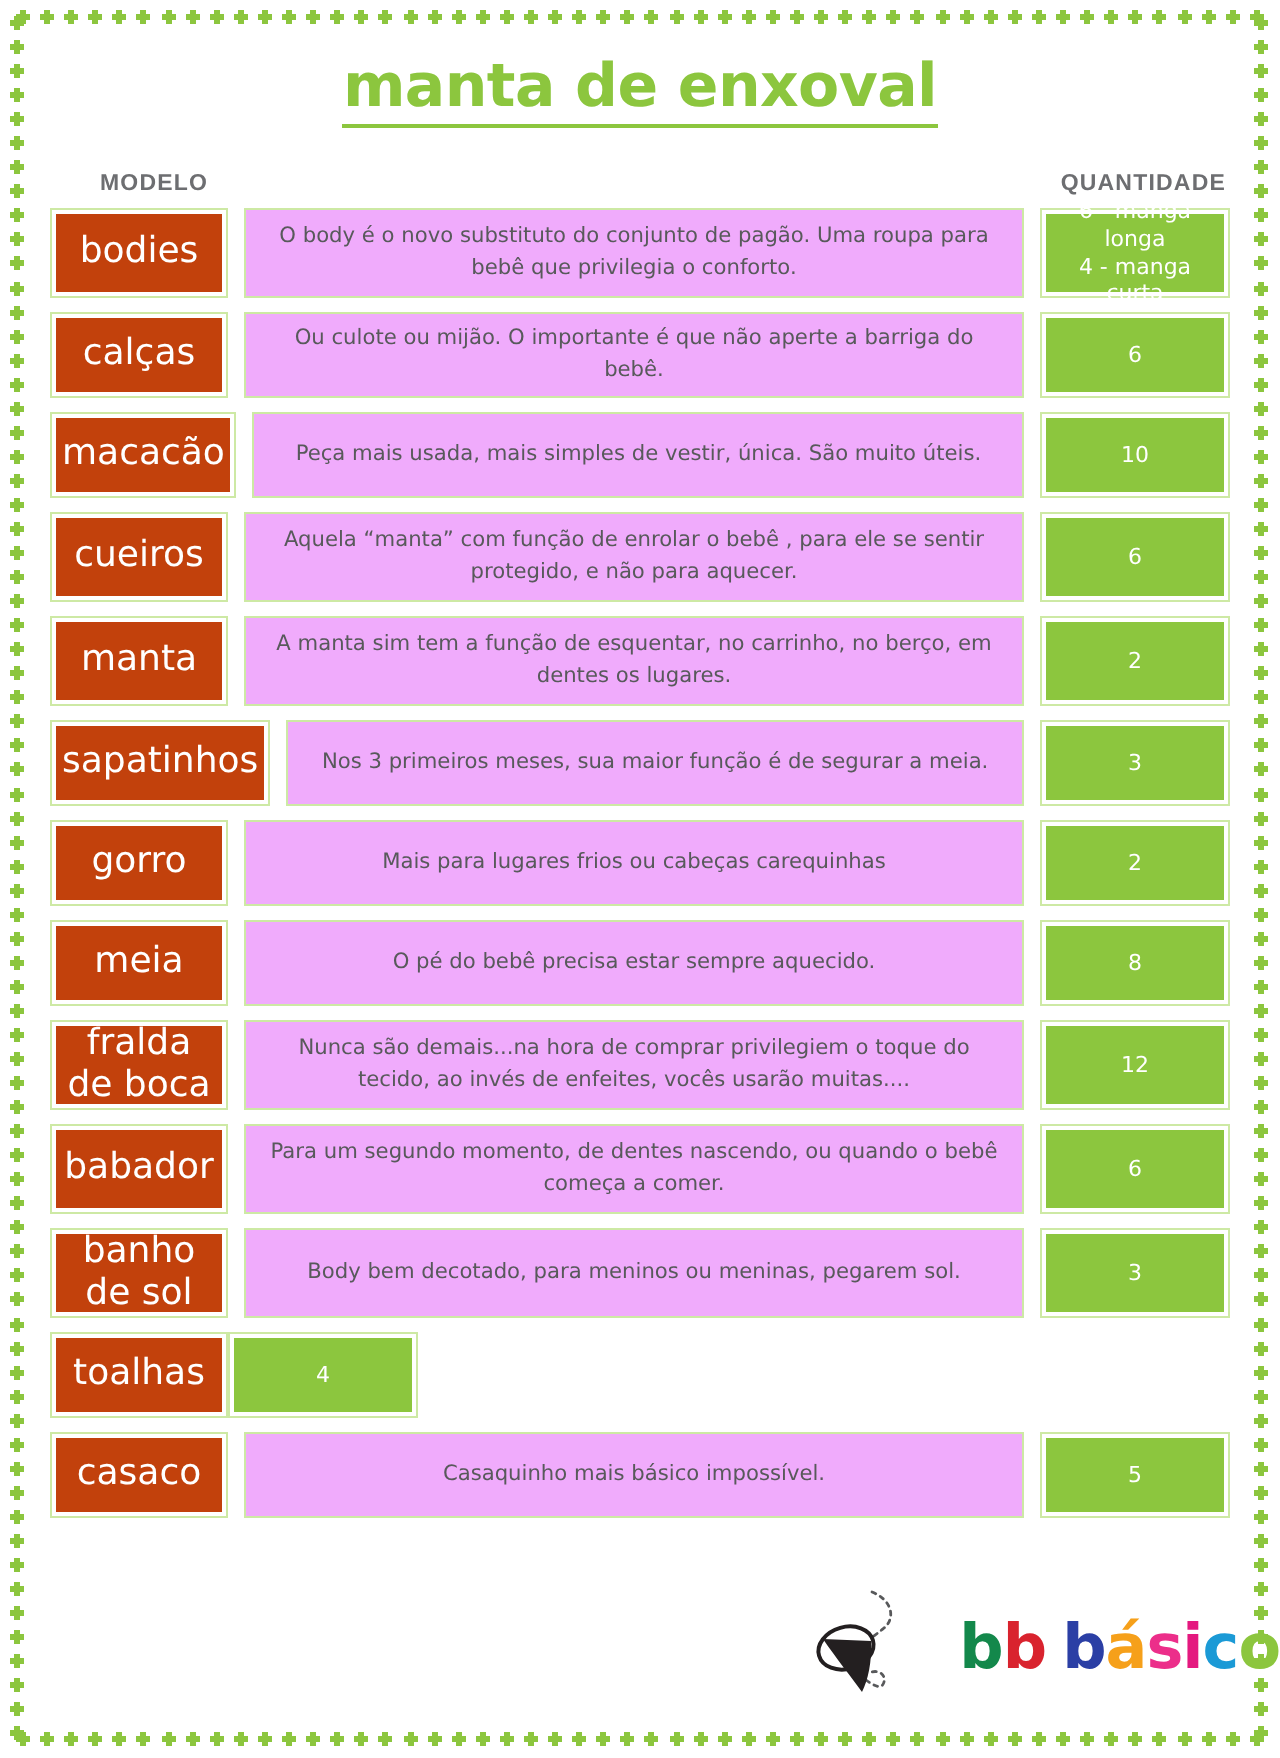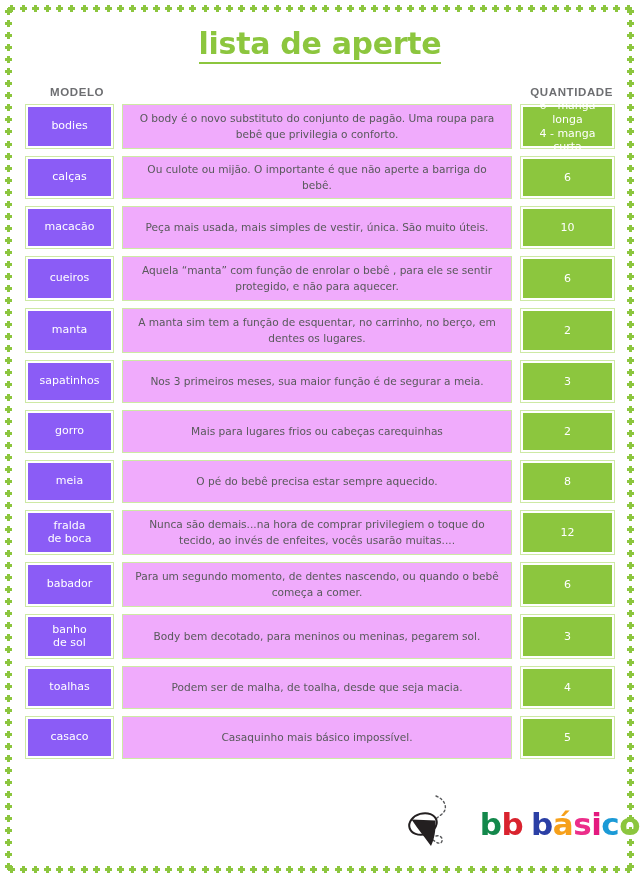--- a/index.html
+++ b/index.html
@@ -455,7 +455,7 @@
   </div>
 
   <div class="title-wrap">
-    <span class="title">lista de aperte</span>
+    <span class="title">manta de enxoval</span>
   </div>
 
   <div class="col-head modelo">MODELO</div>

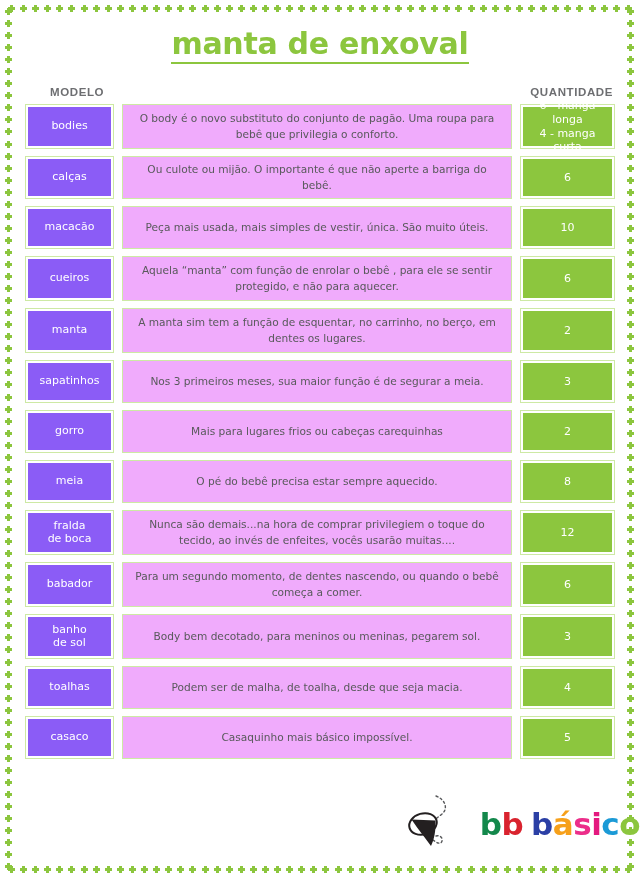--- a/index.html
+++ b/index.html
@@ -106,14 +106,14 @@
   }
   .cell-model .chip {
     flex: 1 1 auto;
-    background: #8b5cf6;
+    background: #c2410c;
     color: #ffffff;
     display: flex;
     align-items: center;
     justify-content: center;
     text-align: center;
     font-family: "DejaVu Sans", sans-serif;
-    font-size: 11px;
+    font-size: 18px;
     line-height: 1.15;
     padding: 2px 3px;
     box-sizing: border-box;

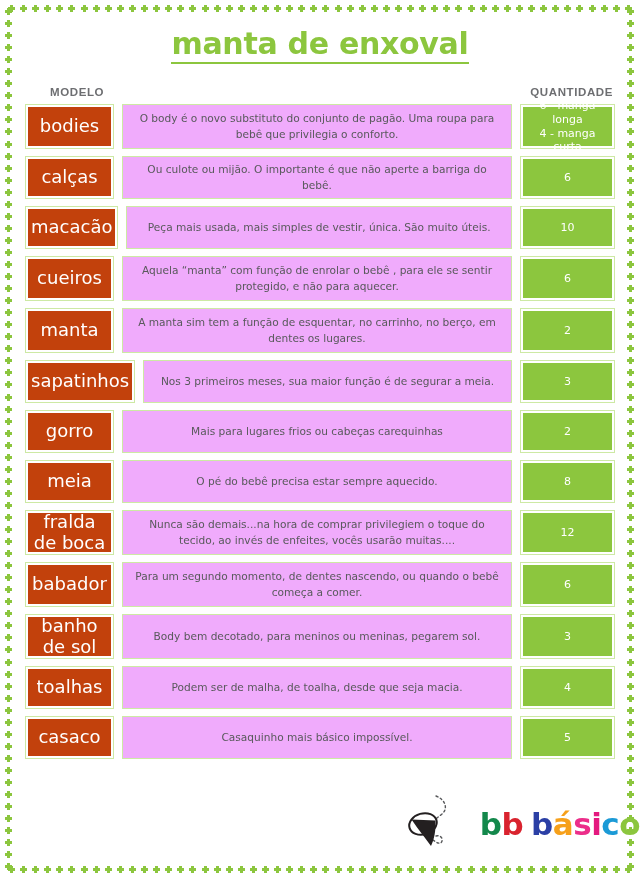--- a/index.html
+++ b/index.html
@@ -590,9 +590,6 @@
         <div class="cell-model">
           <div class="chip">toalhas</div>
         </div>
-        <div class="cell-desc">
-          <span>Podem ser de malha, de toalha, desde que seja macia.</span>
-        </div>
         <div class="cell-qty">
           <div class="chip">4</div>
         </div>

